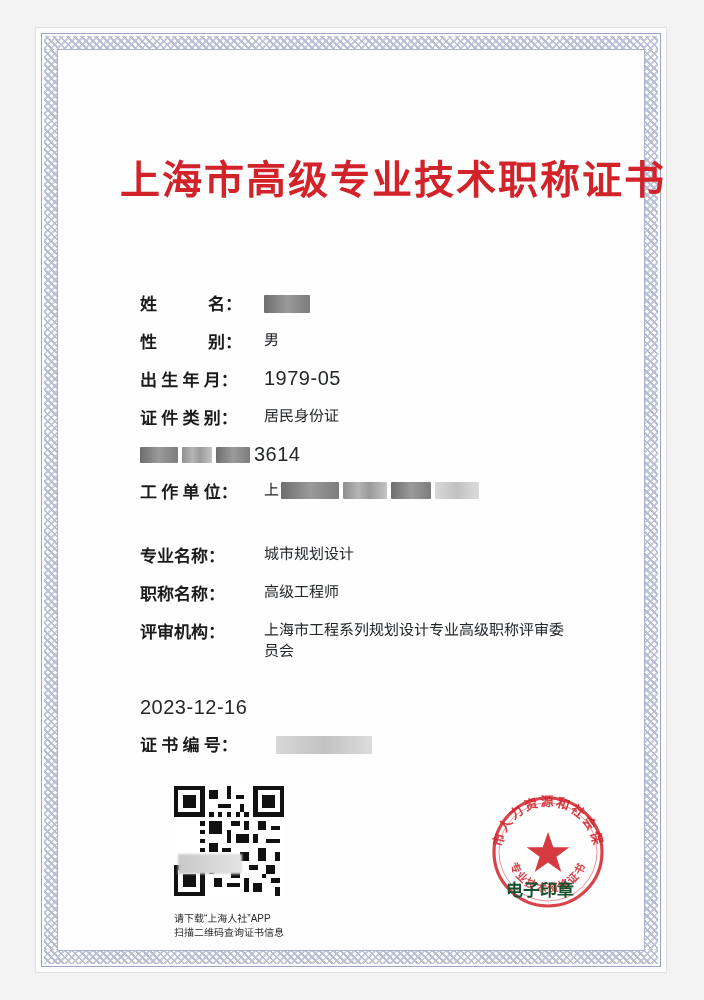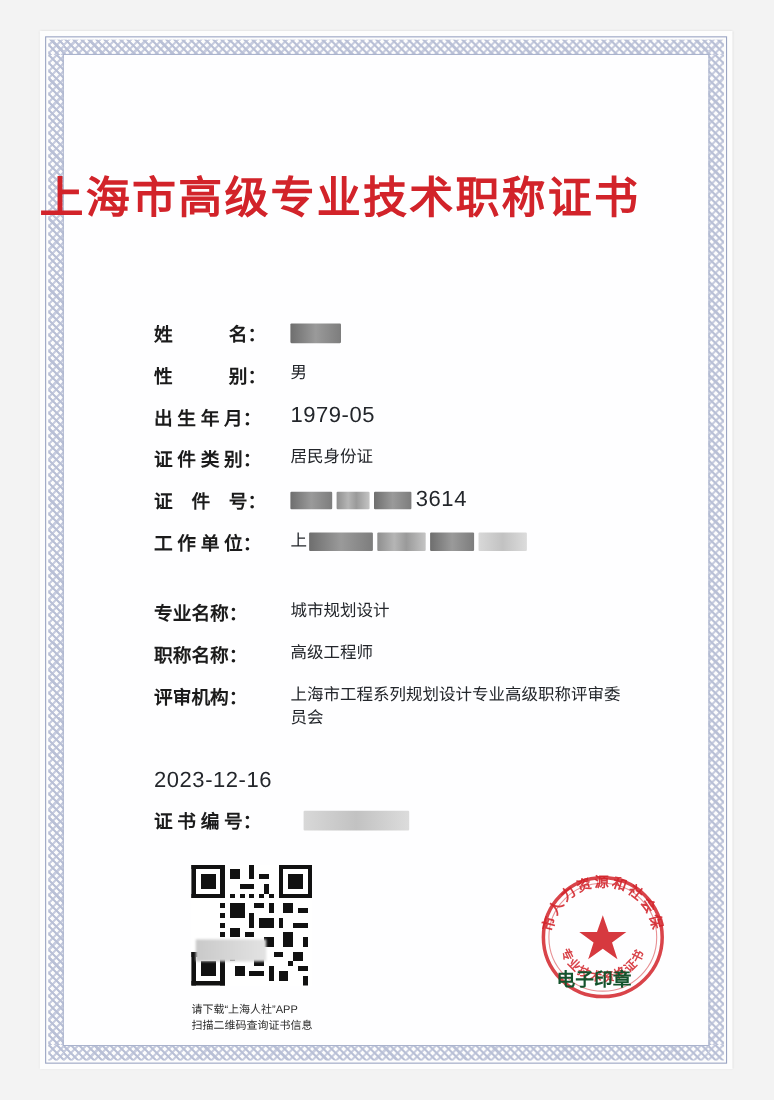--- a/index.html
+++ b/index.html
@@ -91,7 +91,7 @@
     top: 120px;
     left: 0;
     right: 0;
-    text-align: left;
+    text-align: right;
     font-family: "Liberation Serif", serif;
     font-weight: bold;
     font-size: 40px;

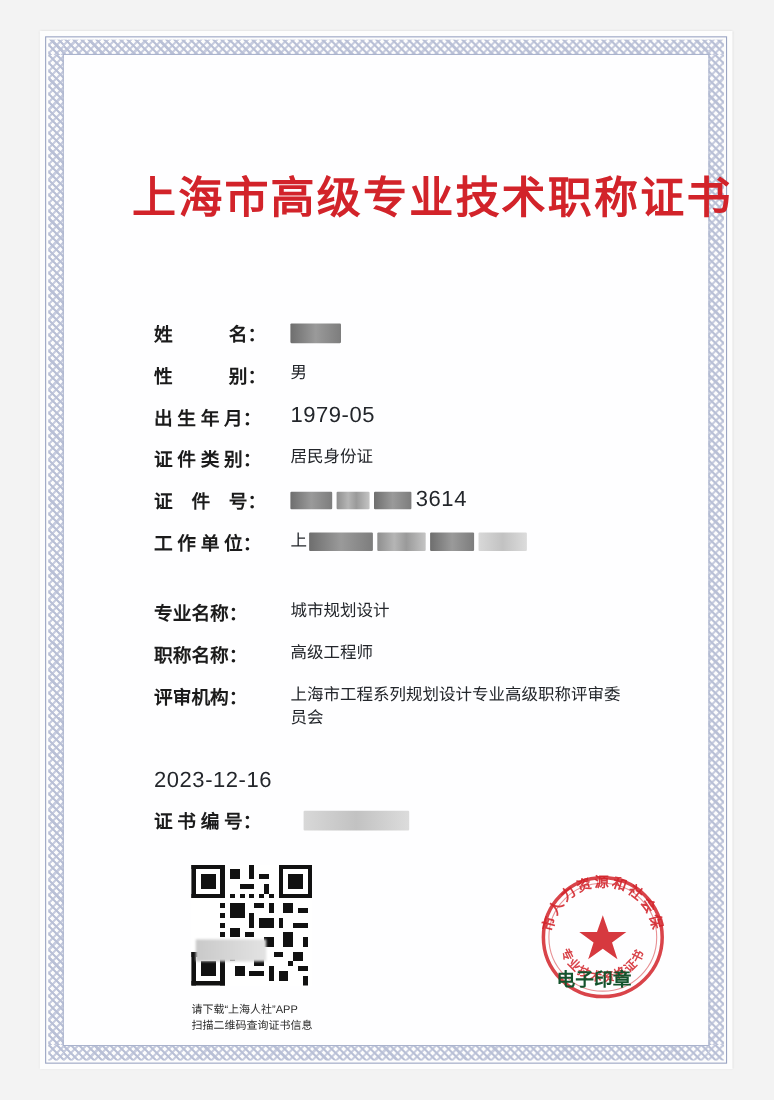--- a/index.html
+++ b/index.html
@@ -279,7 +279,6 @@
         </div>
 
         <div class="row">
-          <span class="label">证　件　号：</span>
           <span class="value num inline-mix">
             <span class="redact dark" style="width:38px;height:16px;"></span>
             <span class="redact" style="width:30px;height:16px;"></span>

